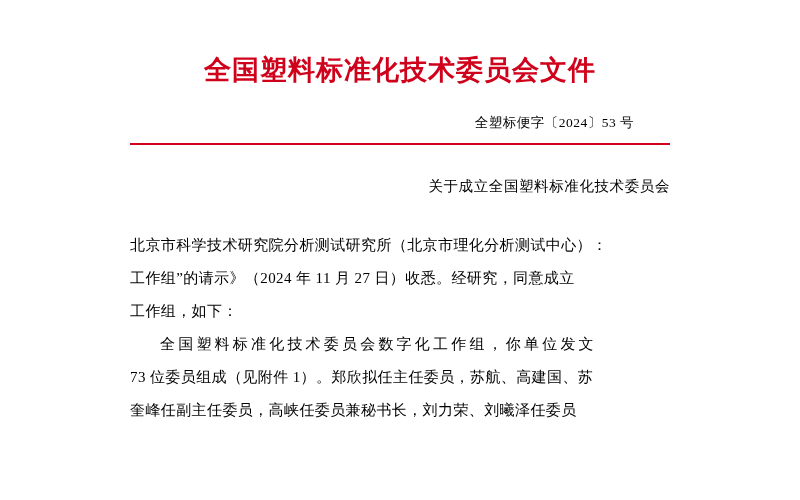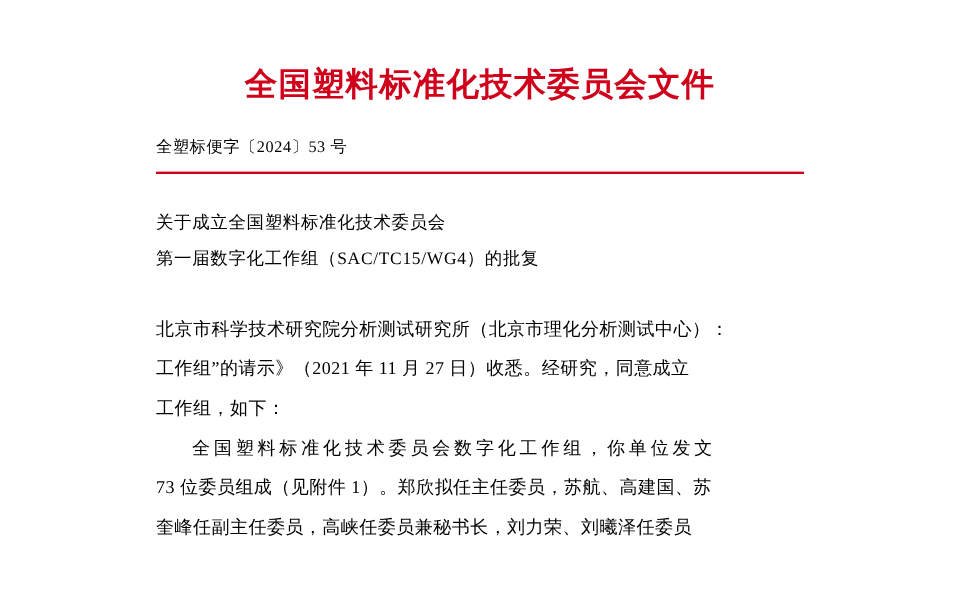--- a/index.html
+++ b/index.html
@@ -35,6 +35,7 @@
   }
   .doc-number {
     margin-top: 26px;
+    text-align: right;
     font-size: 13.5px;
     color: #000000;
     letter-spacing: 0.5px;

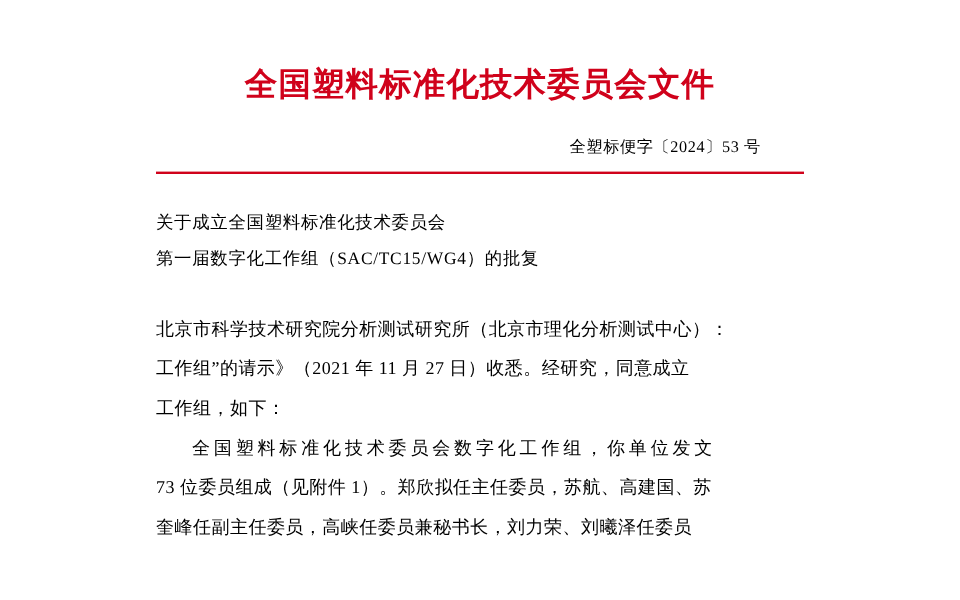--- a/index.html
+++ b/index.html
@@ -49,7 +49,7 @@
   }
   .subject {
     margin-top: 26px;
-    text-align: left;
+    text-align: right;
   }
   .subject .line {
     font-size: 14.5px;

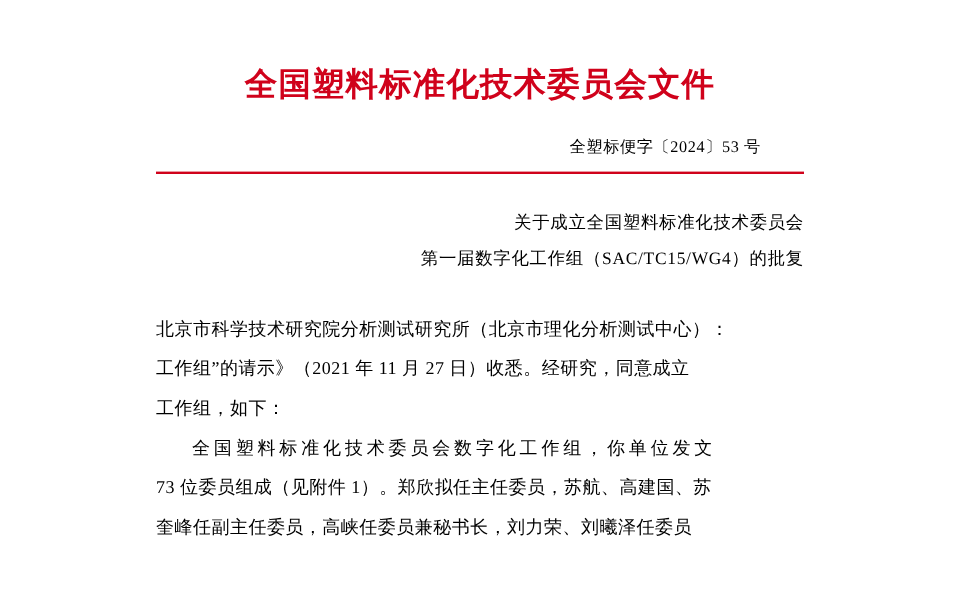--- a/index.html
+++ b/index.html
@@ -85,7 +85,6 @@
 
   <div class="subject">
     <div class="line">关于成立全国塑料标准化技术委员会</div>
-    <div class="line">第一届数字化工作组（SAC/TC15/WG4）的批复</div>
   </div>
 
   <div class="body-block">

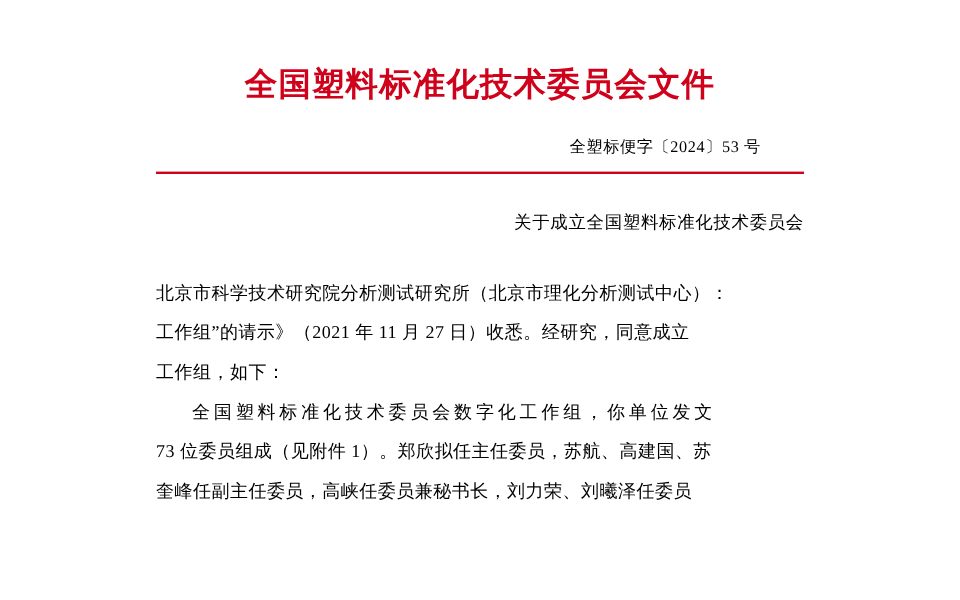--- a/index.html
+++ b/index.html
@@ -90,7 +90,7 @@
   <div class="body-block">
     <div class="body-line">北京市科学技术研究院分析测试研究所（北京市理化分析测试中心）：</div>
 
-    <div class="body-line">工作组”的请示》（2021 年 11 月 27 日）收悉。经研究，同意成立</div>
+    <div class="body-line">工作组”的请示》（2024 年 11 月 27 日）收悉。经研究，同意成立</div>
     <div class="body-line">工作组，如下：</div>
 
     <div class="body-line indent2 spaced">全国塑料标准化技术委员会数字化工作组，你单位发文</div>

